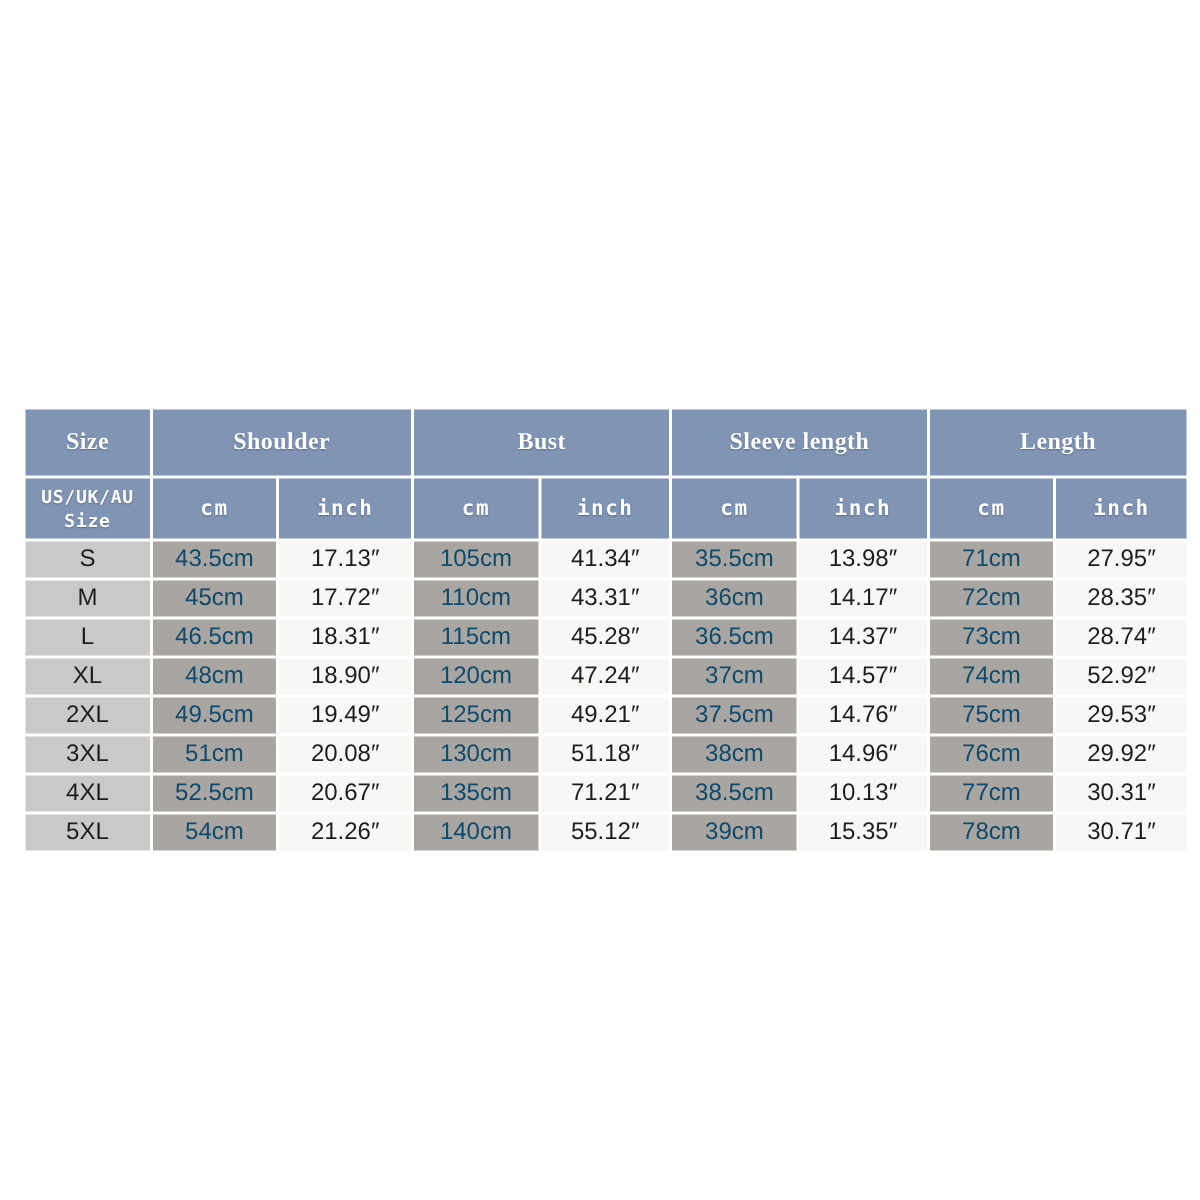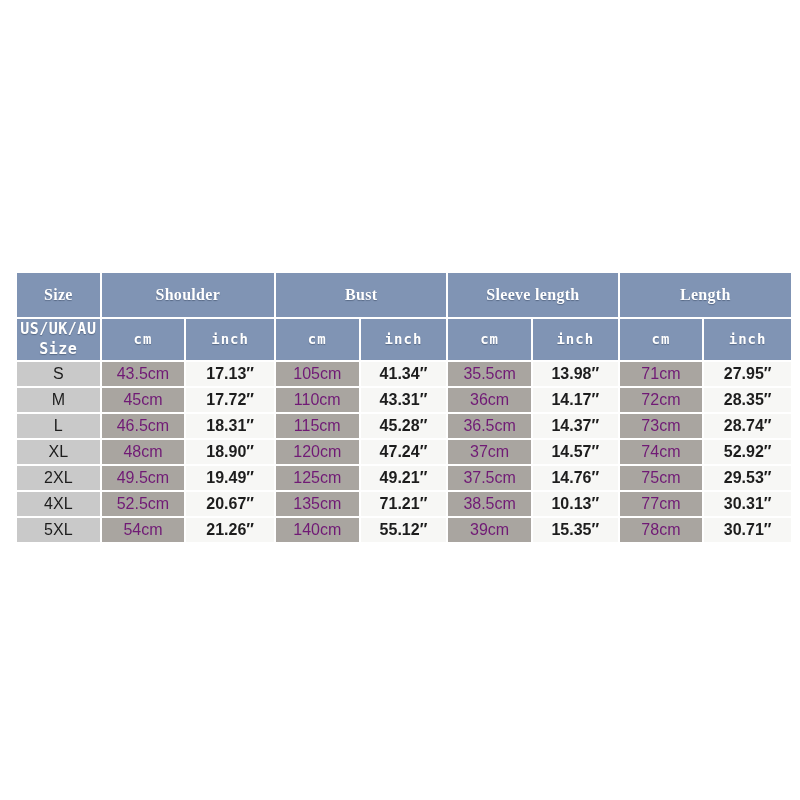--- a/index.html
+++ b/index.html
@@ -64,7 +64,7 @@
     text-shadow: 0 1px 1px rgba(40,55,80,0.45);
   }
   td.sub.usuk {
-    font-size: 15px;
+    font-size: 12px;
     letter-spacing: 0.5px;
     line-height: 1.35;
     white-space: normal;

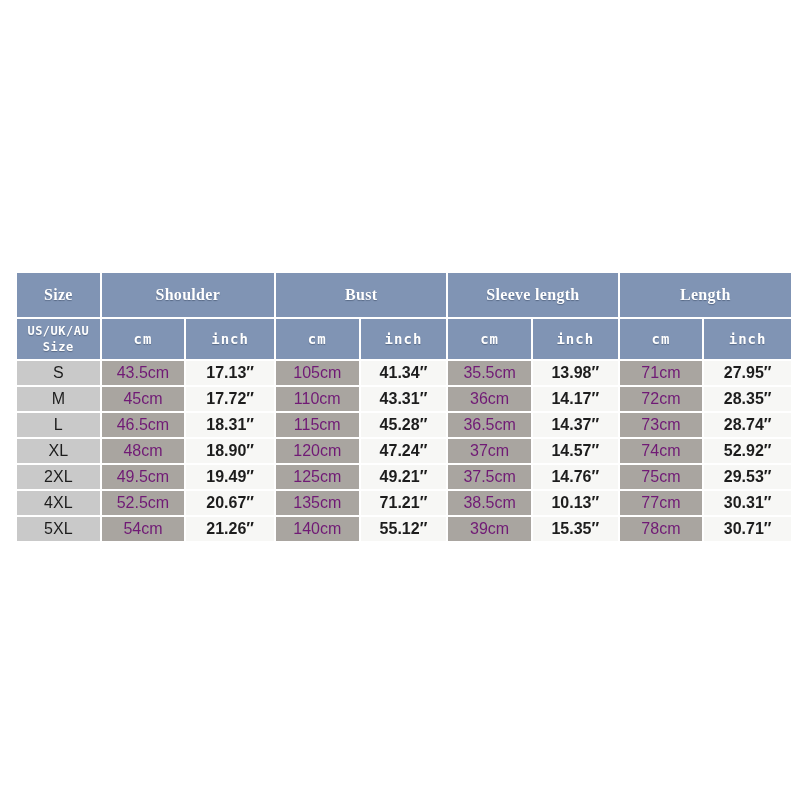--- a/index.html
+++ b/index.html
@@ -80,7 +80,7 @@
   }
   td.c-cm {
     background: #a9a5a0;
-    color: #701a75;
+    color: #0c4a6e;
     height: 24px;
     font-size: 16px;
     font-weight: normal;

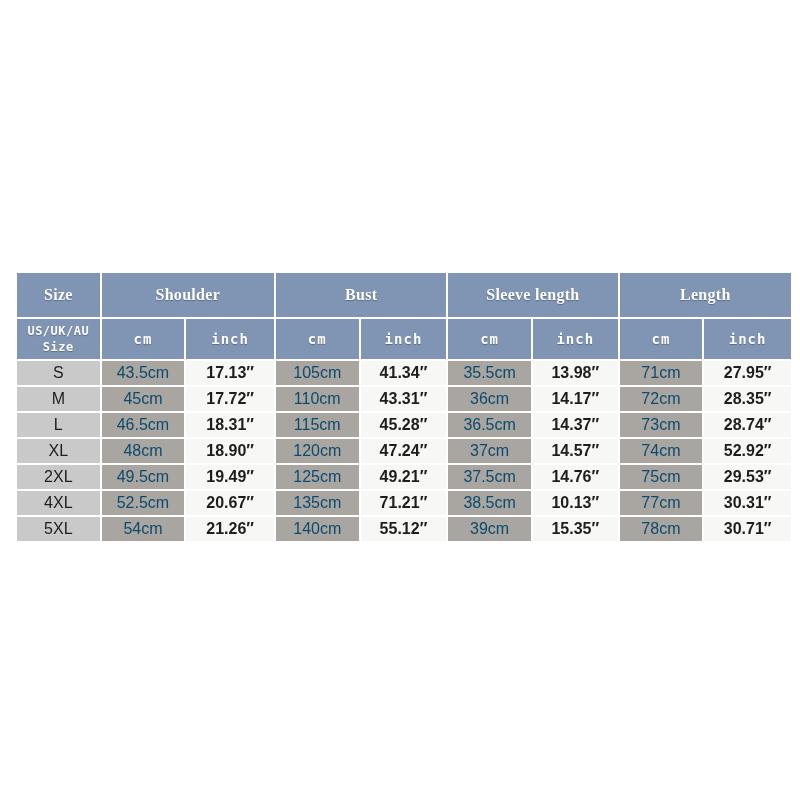--- a/index.html
+++ b/index.html
@@ -90,7 +90,7 @@
     color: #1d1d1d;
     height: 24px;
     font-size: 16px;
-    font-weight: bold;
+    font-weight: normal;
   }
 </style>
 </head>

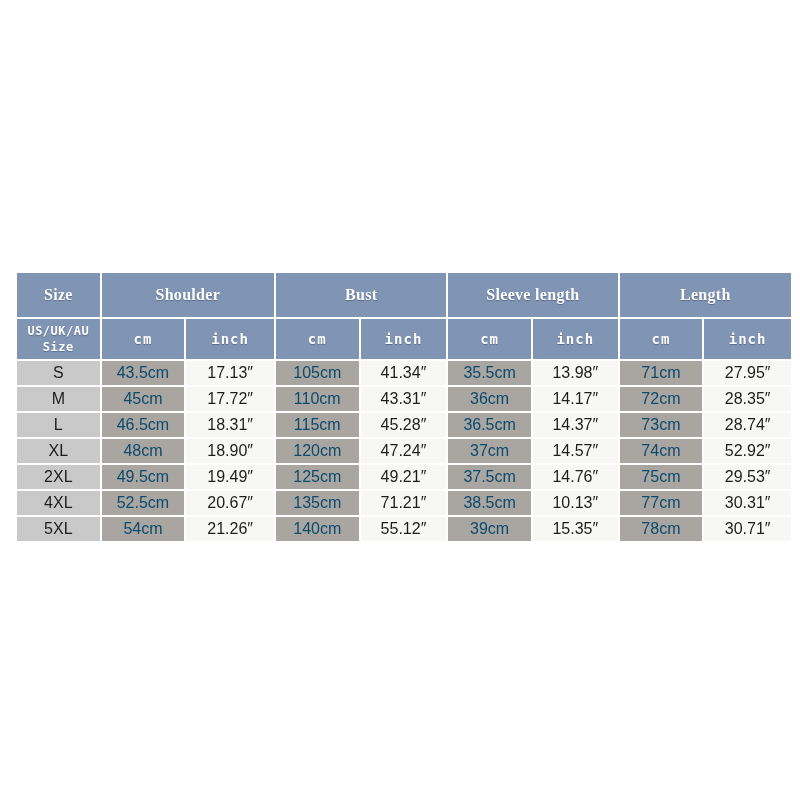--- a/index.html
+++ b/index.html
@@ -184,6 +184,17 @@
           <td class="c-inch">29.53″</td>
         </tr>
         <tr>
+          <td class="c-size">3XL</td>
+          <td class="c-cm">51cm</td>
+          <td class="c-inch">20.08″</td>
+          <td class="c-cm">130cm</td>
+          <td class="c-inch">51.18″</td>
+          <td class="c-cm">38cm</td>
+          <td class="c-inch">14.96″</td>
+          <td class="c-cm">76cm</td>
+          <td class="c-inch">29.92″</td>
+        </tr>
+        <tr>
           <td class="c-size">4XL</td>
           <td class="c-cm">52.5cm</td>
           <td class="c-inch">20.67″</td>

